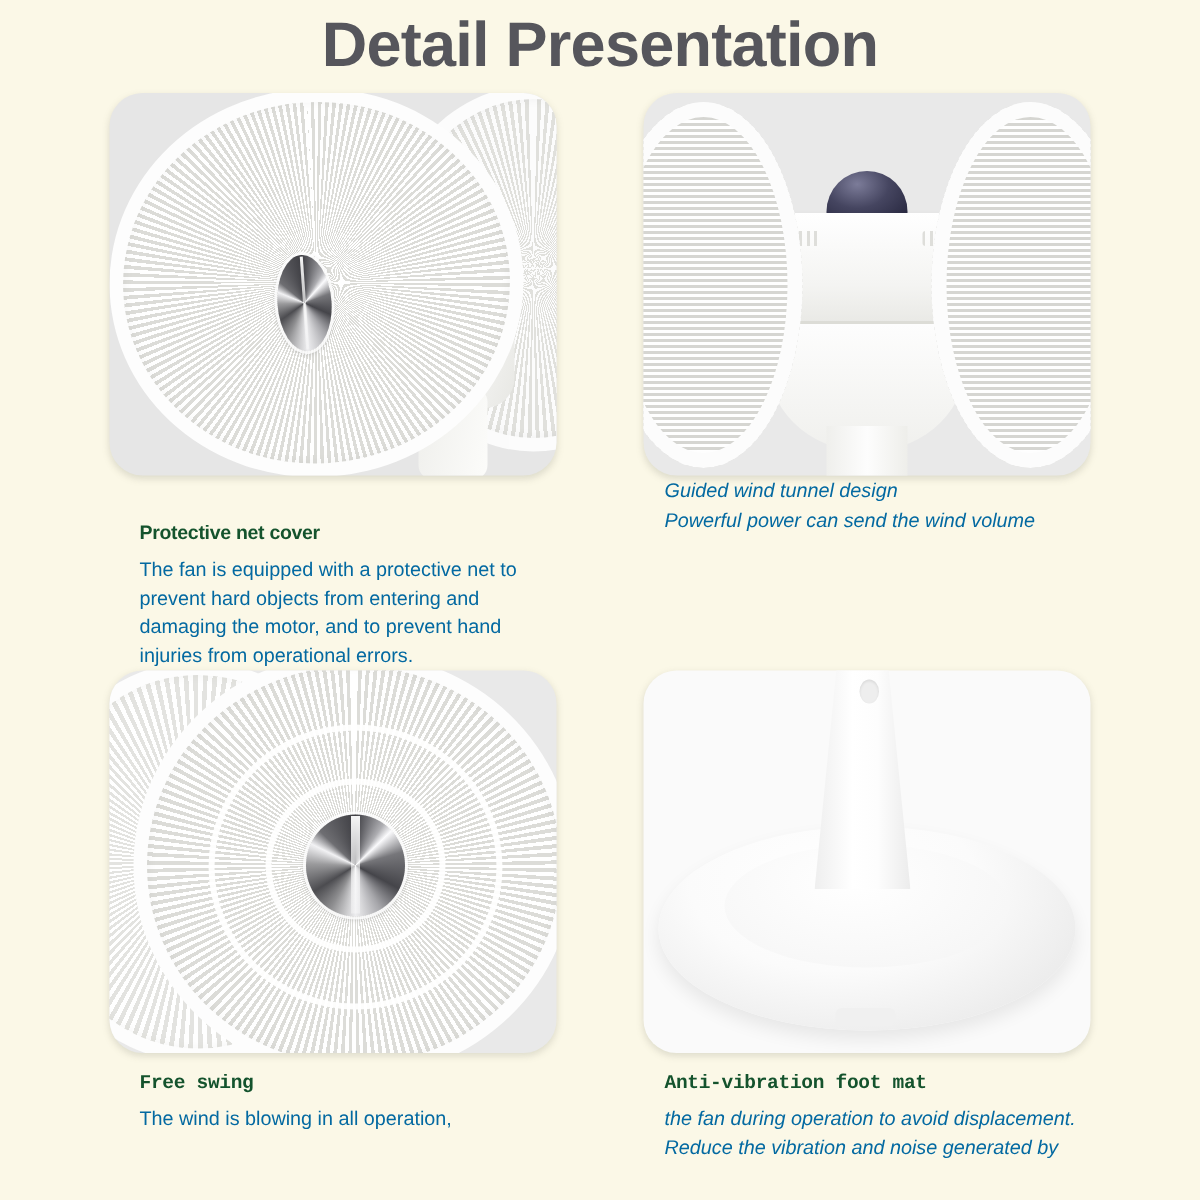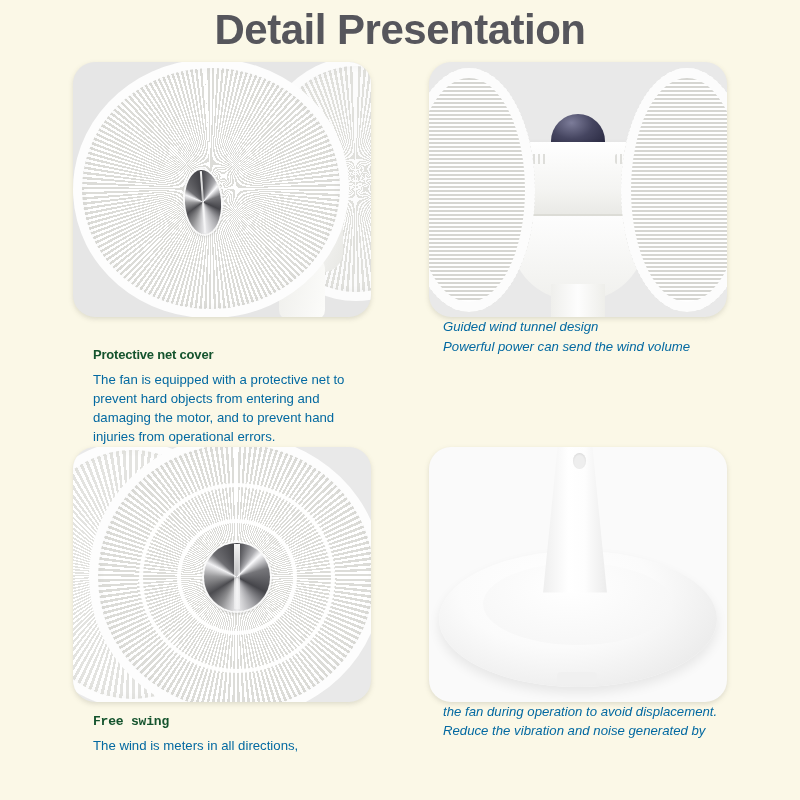--- a/index.html
+++ b/index.html
@@ -386,6 +386,7 @@
         <div class="notch"></div>
       </div>
     </div>
+    <div class="block-title">Anti-vibration foot mat</div>
     <div class="block-body">
       <div>the fan during operation to avoid displacement.</div>
       <div>Reduce the vibration and noise generated by</div>

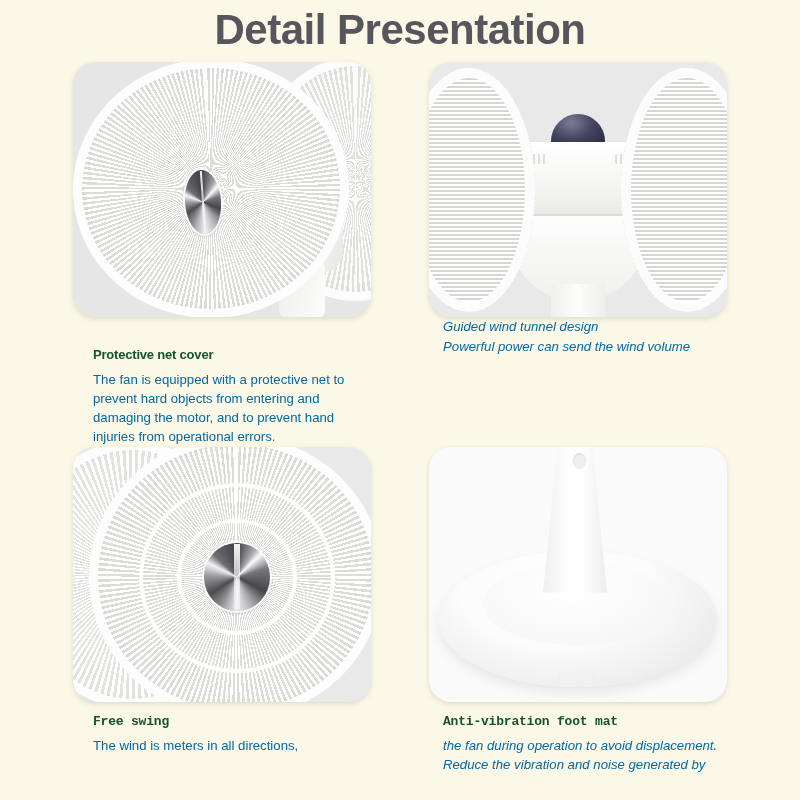--- a/index.html
+++ b/index.html
@@ -371,7 +371,7 @@
     </div>
     <div class="block-title">Free swing</div>
     <div class="block-body">
-      <div>The wind is meters in all directions,</div>
+      <div>The wind is blowing in all operation,</div>
     </div>
   </div>
 

